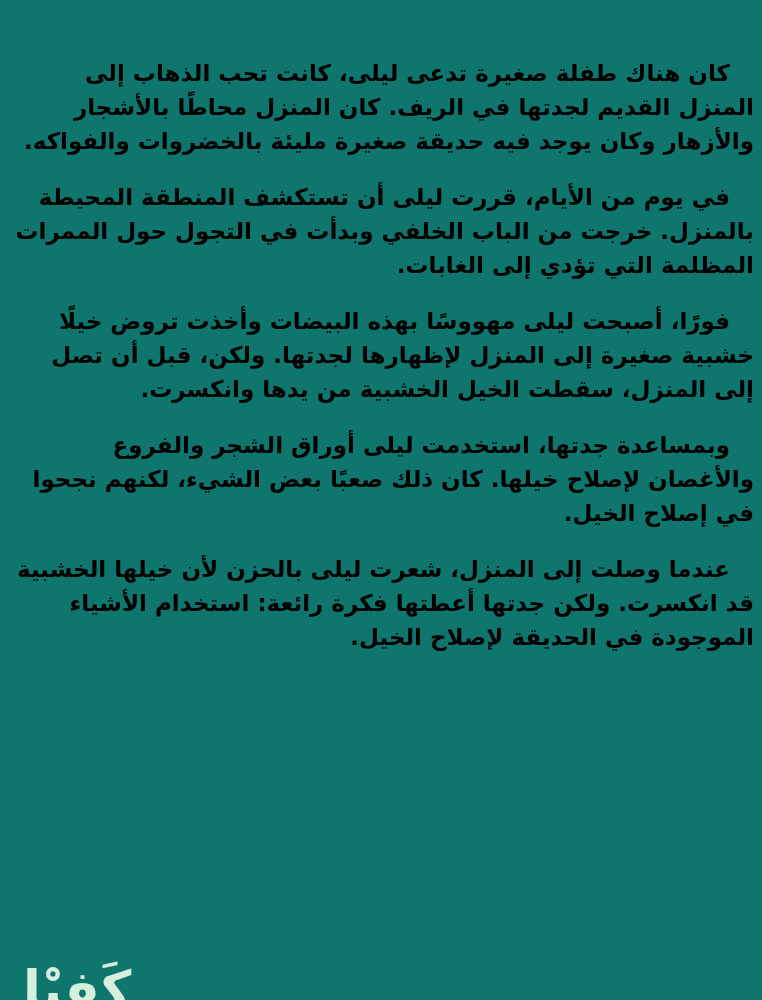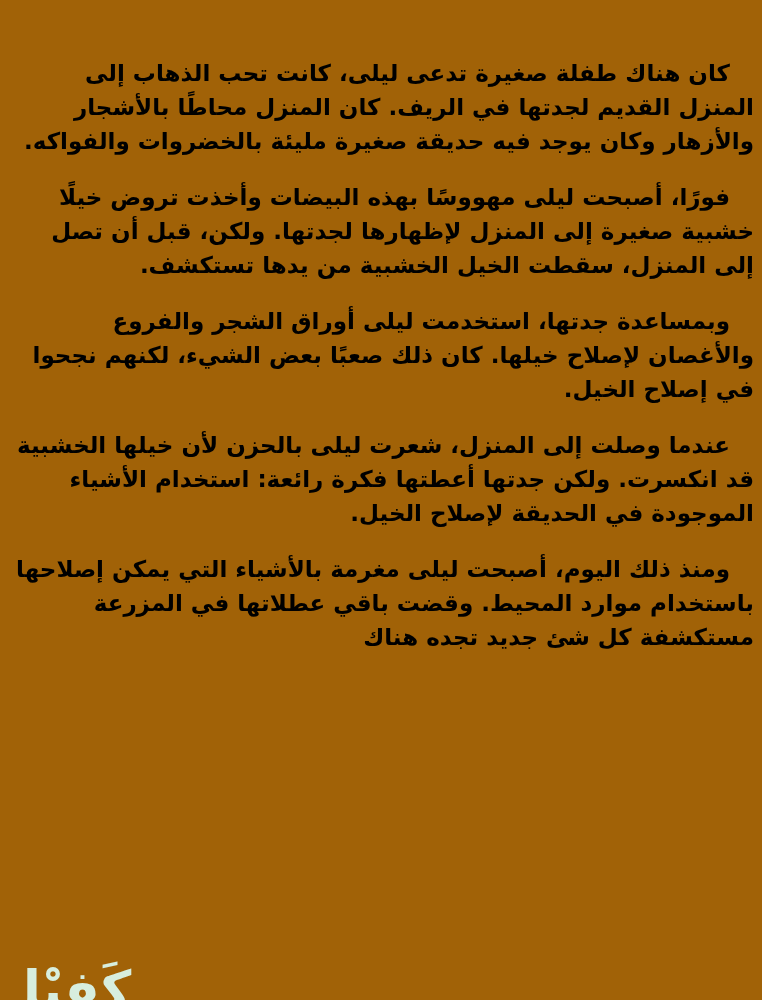--- a/index.html
+++ b/index.html
@@ -11,7 +11,7 @@
     position: relative;
     width: 762px;
     height: 1000px;
-    background: #a16207;
+    background: #0f766e;
     overflow: hidden;
     font-family: "DejaVu Sans", sans-serif;
   }

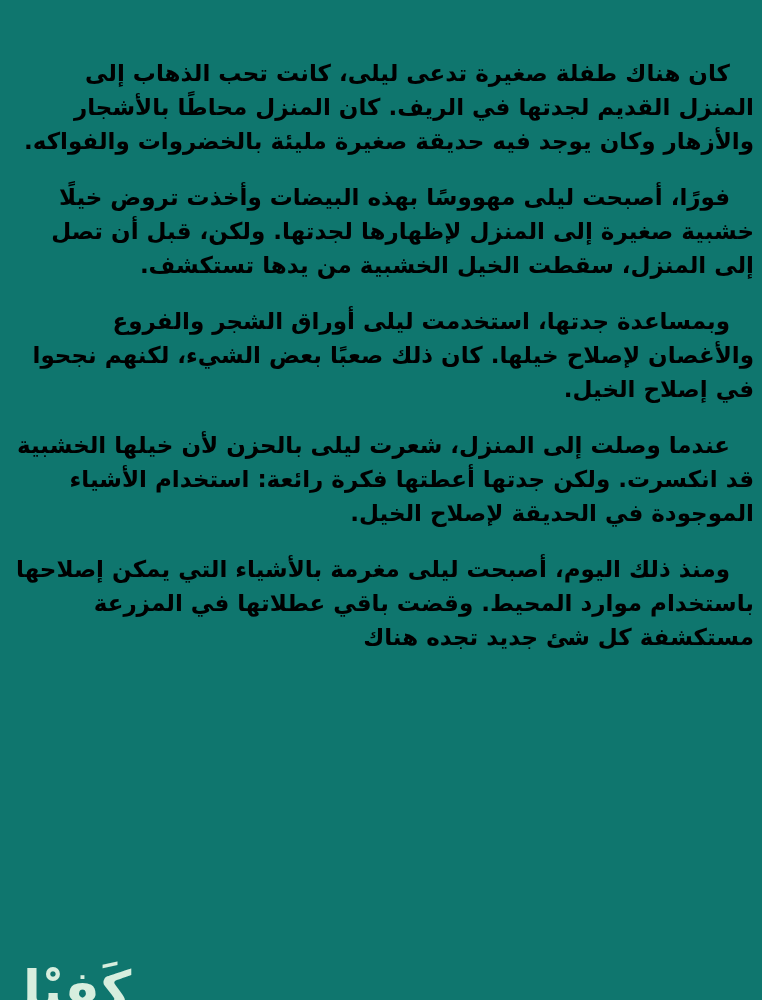--- a/index.html
+++ b/index.html
@@ -48,6 +48,7 @@
 <div class="page">
   <article class="story">
     <p>كان هناك طفلة صغيرة تدعى ليلى، كانت تحب الذهاب إلى المنزل القديم لجدتها في الريف. كان المنزل محاطًا بالأشجار والأزهار وكان يوجد فيه حديقة صغيرة مليئة بالخضروات والفواكه.</p>
+    <p>في يوم من الأيام، قررت ليلى أن تستكشف المنطقة المحيطة بالمنزل. خرجت من الباب الخلفي وبدأت في التجول حول الممرات المظلمة التي تؤدي إلى الغابات.</p>
     <p>فورًا، أصبحت ليلى مهووسًا بهذه البيضات وأخذت تروض خيلًا خشبية صغيرة إلى المنزل لإظهارها لجدتها. ولكن، قبل أن تصل إلى المنزل، سقطت الخيل الخشبية من يدها تستكشف.</p>
     <p>وبمساعدة جدتها، استخدمت ليلى أوراق الشجر والفروع والأغصان لإصلاح خيلها. كان ذلك صعبًا بعض الشيء، لكنهم نجحوا في إصلاح الخيل.</p>
     <p>عندما وصلت إلى المنزل، شعرت ليلى بالحزن لأن خيلها الخشبية قد انكسرت. ولكن جدتها أعطتها فكرة رائعة: استخدام الأشياء الموجودة في الحديقة لإصلاح الخيل.</p>

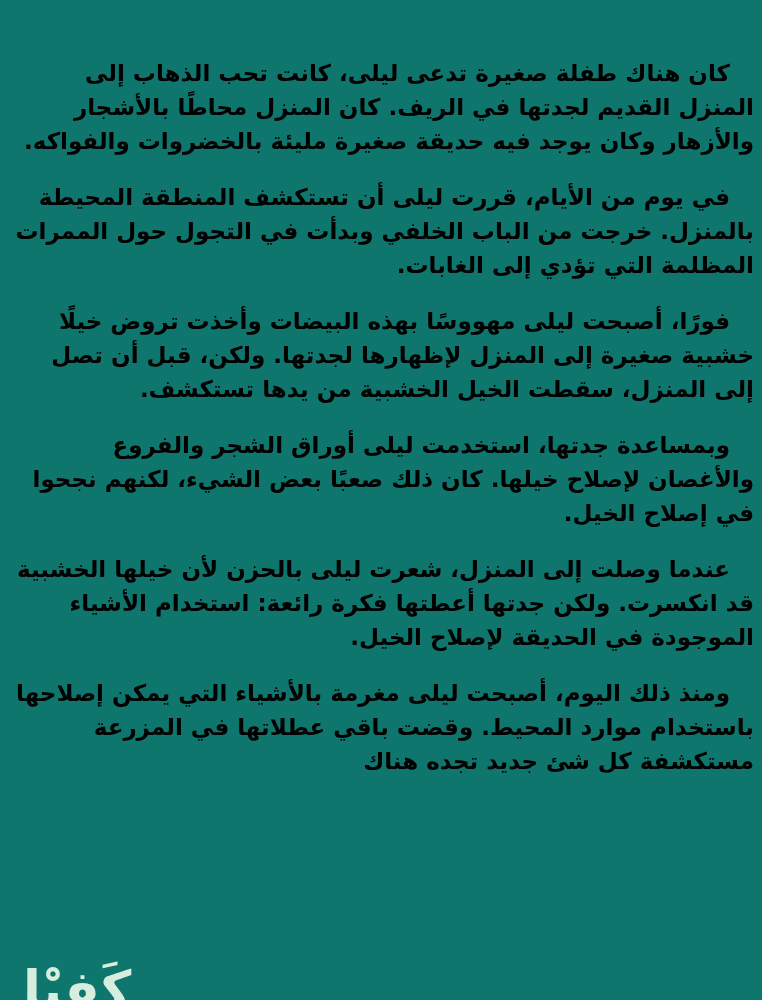--- a/index.html
+++ b/index.html
@@ -49,7 +49,7 @@
   <article class="story">
     <p>كان هناك طفلة صغيرة تدعى ليلى، كانت تحب الذهاب إلى المنزل القديم لجدتها في الريف. كان المنزل محاطًا بالأشجار والأزهار وكان يوجد فيه حديقة صغيرة مليئة بالخضروات والفواكه.</p>
     <p>في يوم من الأيام، قررت ليلى أن تستكشف المنطقة المحيطة بالمنزل. خرجت من الباب الخلفي وبدأت في التجول حول الممرات المظلمة التي تؤدي إلى الغابات.</p>
-    <p>فورًا، أصبحت ليلى مهووسًا بهذه البيضات وأخذت تروض خيلًا خشبية صغيرة إلى المنزل لإظهارها لجدتها. ولكن، قبل أن تصل إلى المنزل، سقطت الخيل الخشبية من يدها تستكشف.</p>
+    <p>فورًا، أصبحت ليلى مهووسًا بهذه البيضات وأخذت تروض خيلًا خشبية صغيرة إلى المنزل لإظهارها لجدتها. ولكن، قبل أن تصل إلى المنزل، سقطت الخيل الخشبية من يدها وانكسرت.</p>
     <p>وبمساعدة جدتها، استخدمت ليلى أوراق الشجر والفروع والأغصان لإصلاح خيلها. كان ذلك صعبًا بعض الشيء، لكنهم نجحوا في إصلاح الخيل.</p>
     <p>عندما وصلت إلى المنزل، شعرت ليلى بالحزن لأن خيلها الخشبية قد انكسرت. ولكن جدتها أعطتها فكرة رائعة: استخدام الأشياء الموجودة في الحديقة لإصلاح الخيل.</p>
     <p>ومنذ ذلك اليوم، أصبحت ليلى مغرمة بالأشياء التي يمكن إصلاحها باستخدام موارد المحيط. وقضت باقي عطلاتها في المزرعة مستكشفة كل شئ جديد تجده هناك</p>

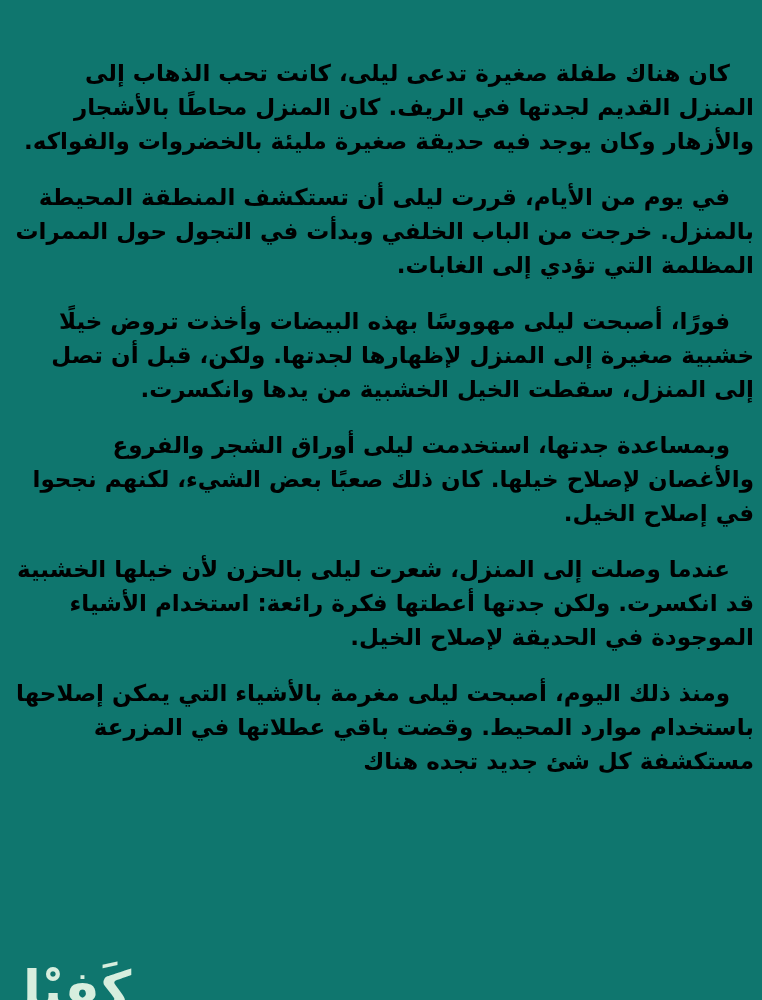--- a/index.html
+++ b/index.html
@@ -52,7 +52,6 @@
     <p>فورًا، أصبحت ليلى مهووسًا بهذه البيضات وأخذت تروض خيلًا خشبية صغيرة إلى المنزل لإظهارها لجدتها. ولكن، قبل أن تصل إلى المنزل، سقطت الخيل الخشبية من يدها وانكسرت.</p>
     <p>وبمساعدة جدتها، استخدمت ليلى أوراق الشجر والفروع والأغصان لإصلاح خيلها. كان ذلك صعبًا بعض الشيء، لكنهم نجحوا في إصلاح الخيل.</p>
     <p>عندما وصلت إلى المنزل، شعرت ليلى بالحزن لأن خيلها الخشبية قد انكسرت. ولكن جدتها أعطتها فكرة رائعة: استخدام الأشياء الموجودة في الحديقة لإصلاح الخيل.</p>
-    <p>ومنذ ذلك اليوم، أصبحت ليلى مغرمة بالأشياء التي يمكن إصلاحها باستخدام موارد المحيط. وقضت باقي عطلاتها في المزرعة مستكشفة كل شئ جديد تجده هناك</p>
   </article>
 
   <div class="watermark">كَفِيْل</div>

